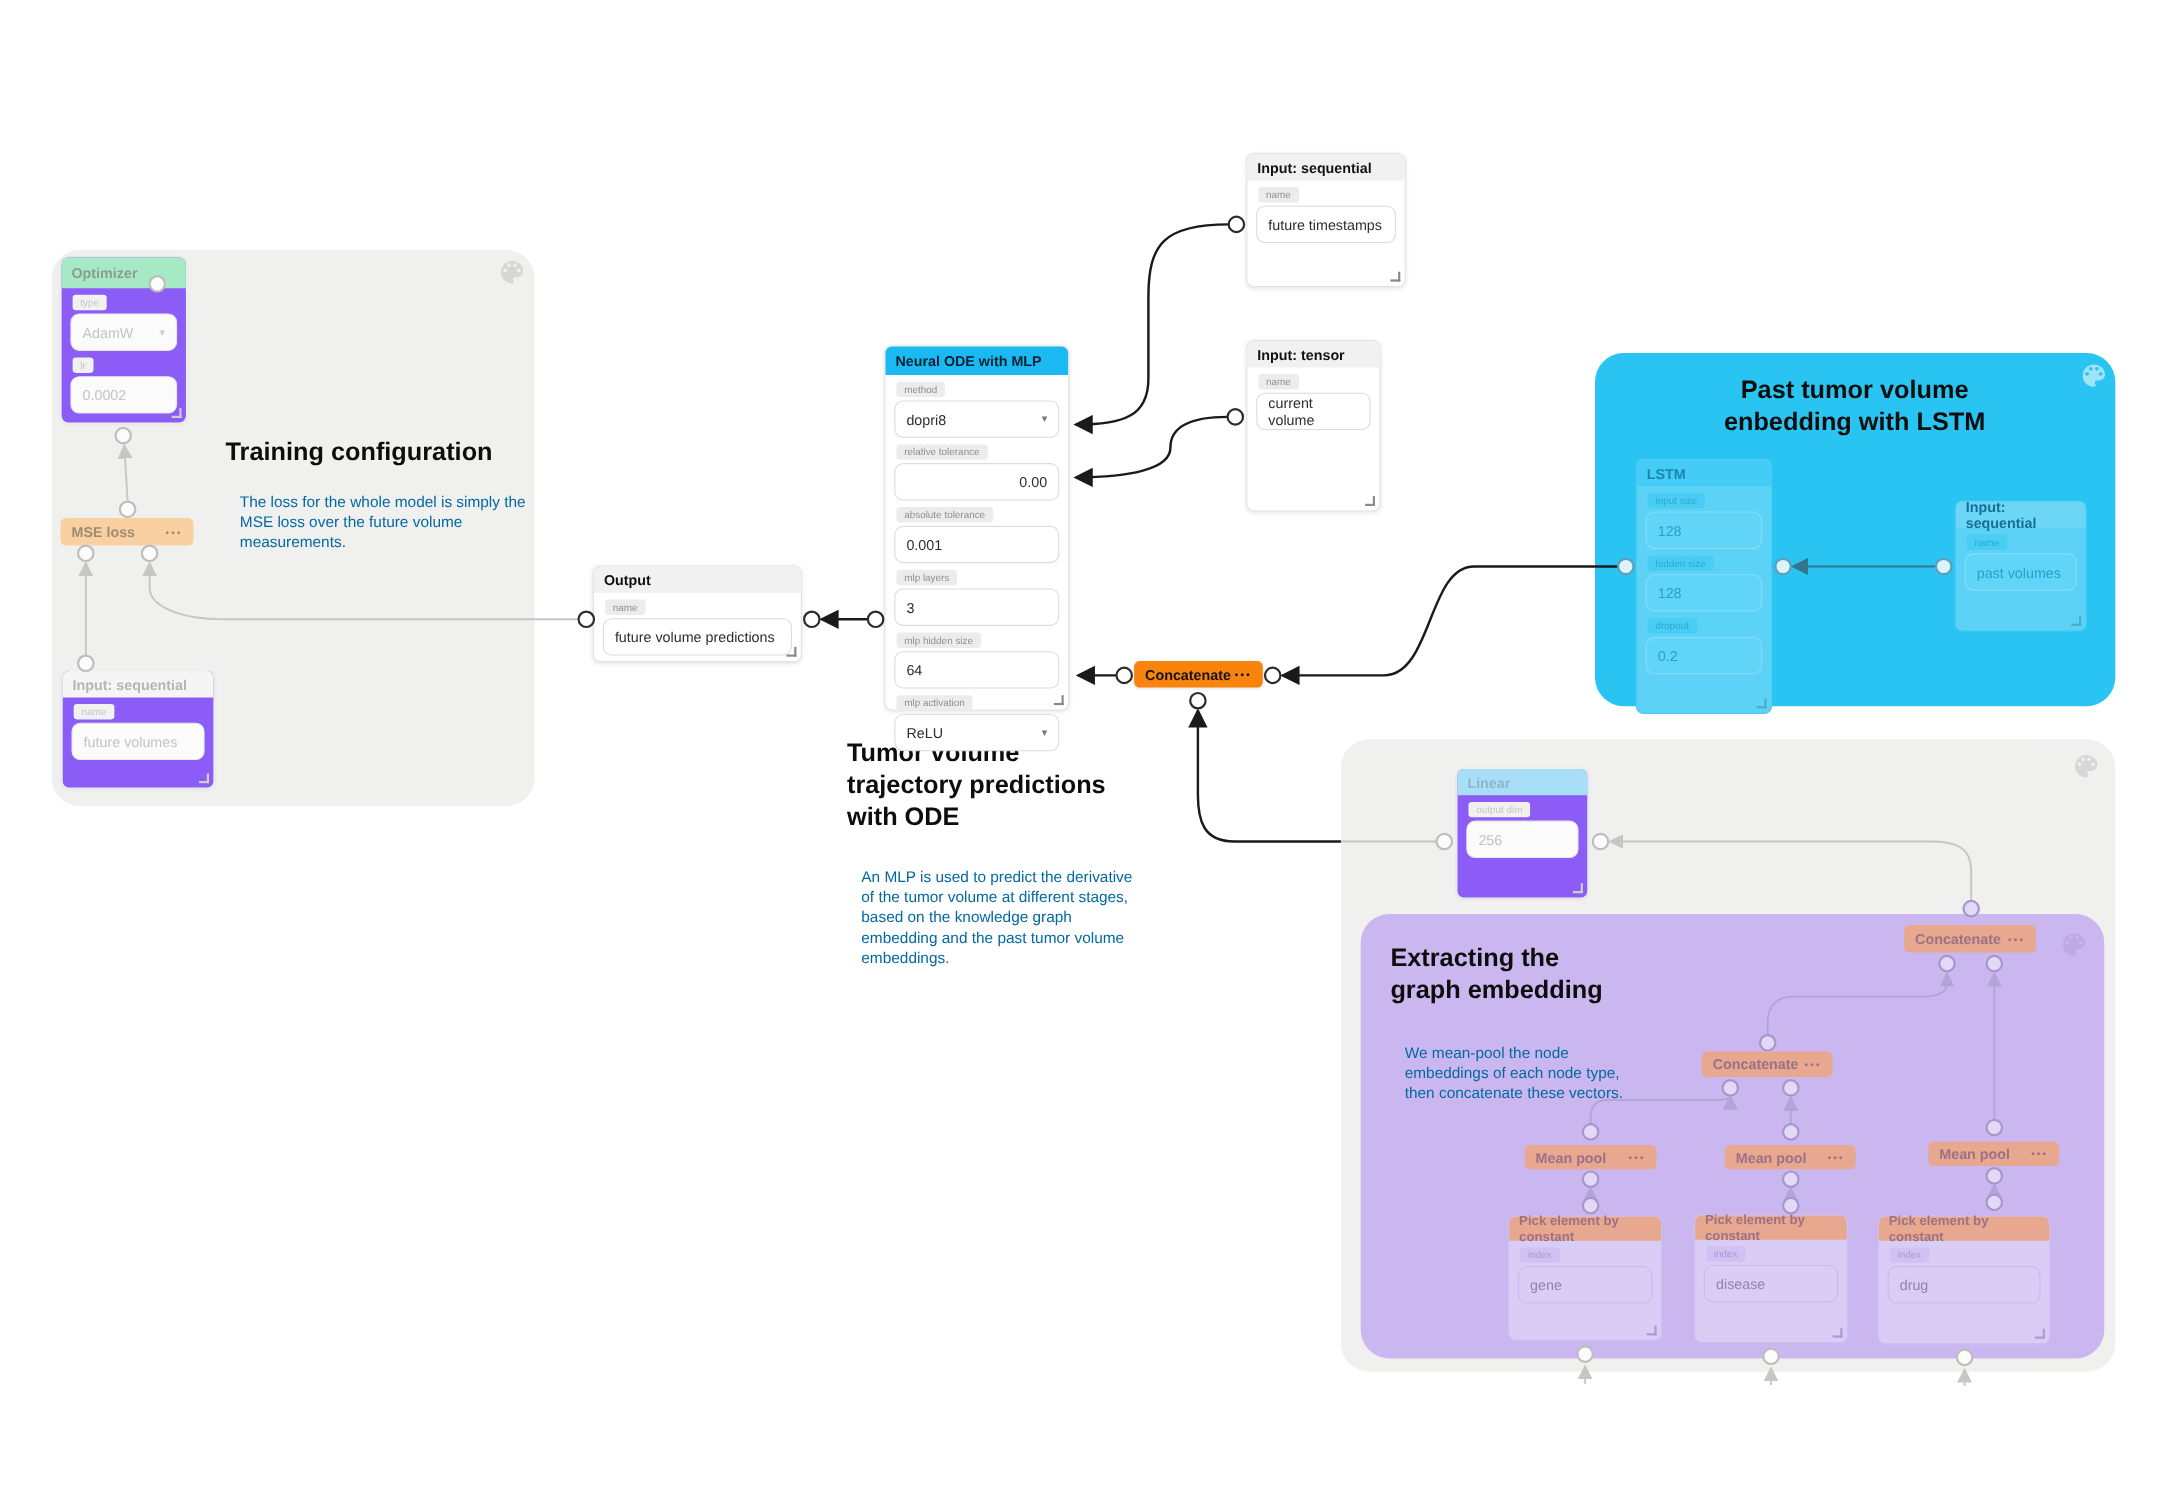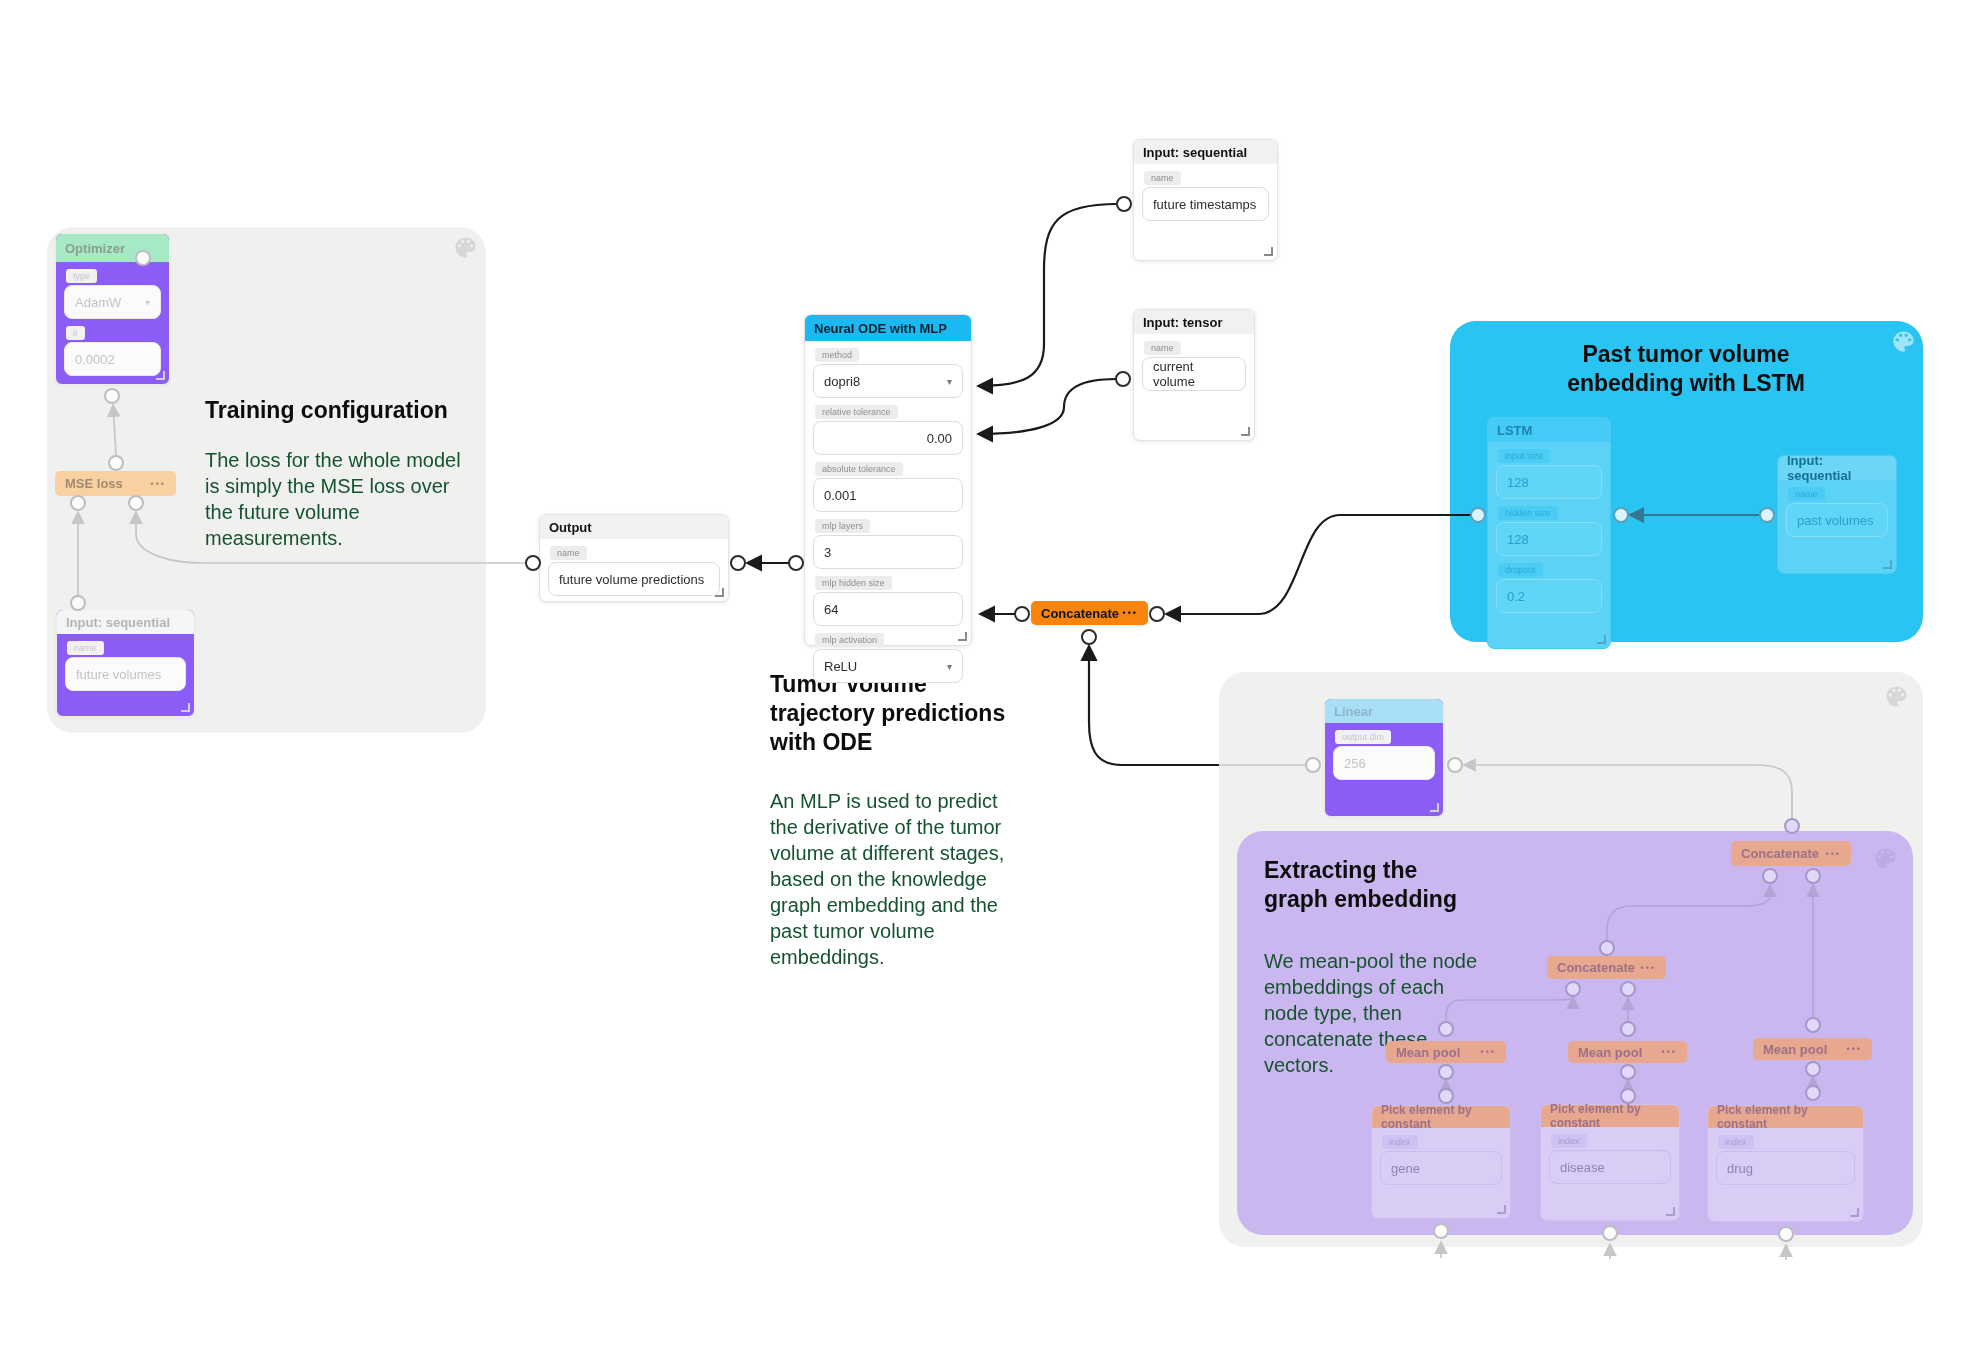--- a/index.html
+++ b/index.html
@@ -200,7 +200,7 @@
     <div class="rs"></div>
   </div>
 
-  <div class="node" style="left:1133px;top:309px;width:122px;height:132px">
+  <div class="node" style="left:1133px;top:309px;width:122px;height:156px">
     <div class="nhead gray">
         <span>Input: tensor</span>
       </div>

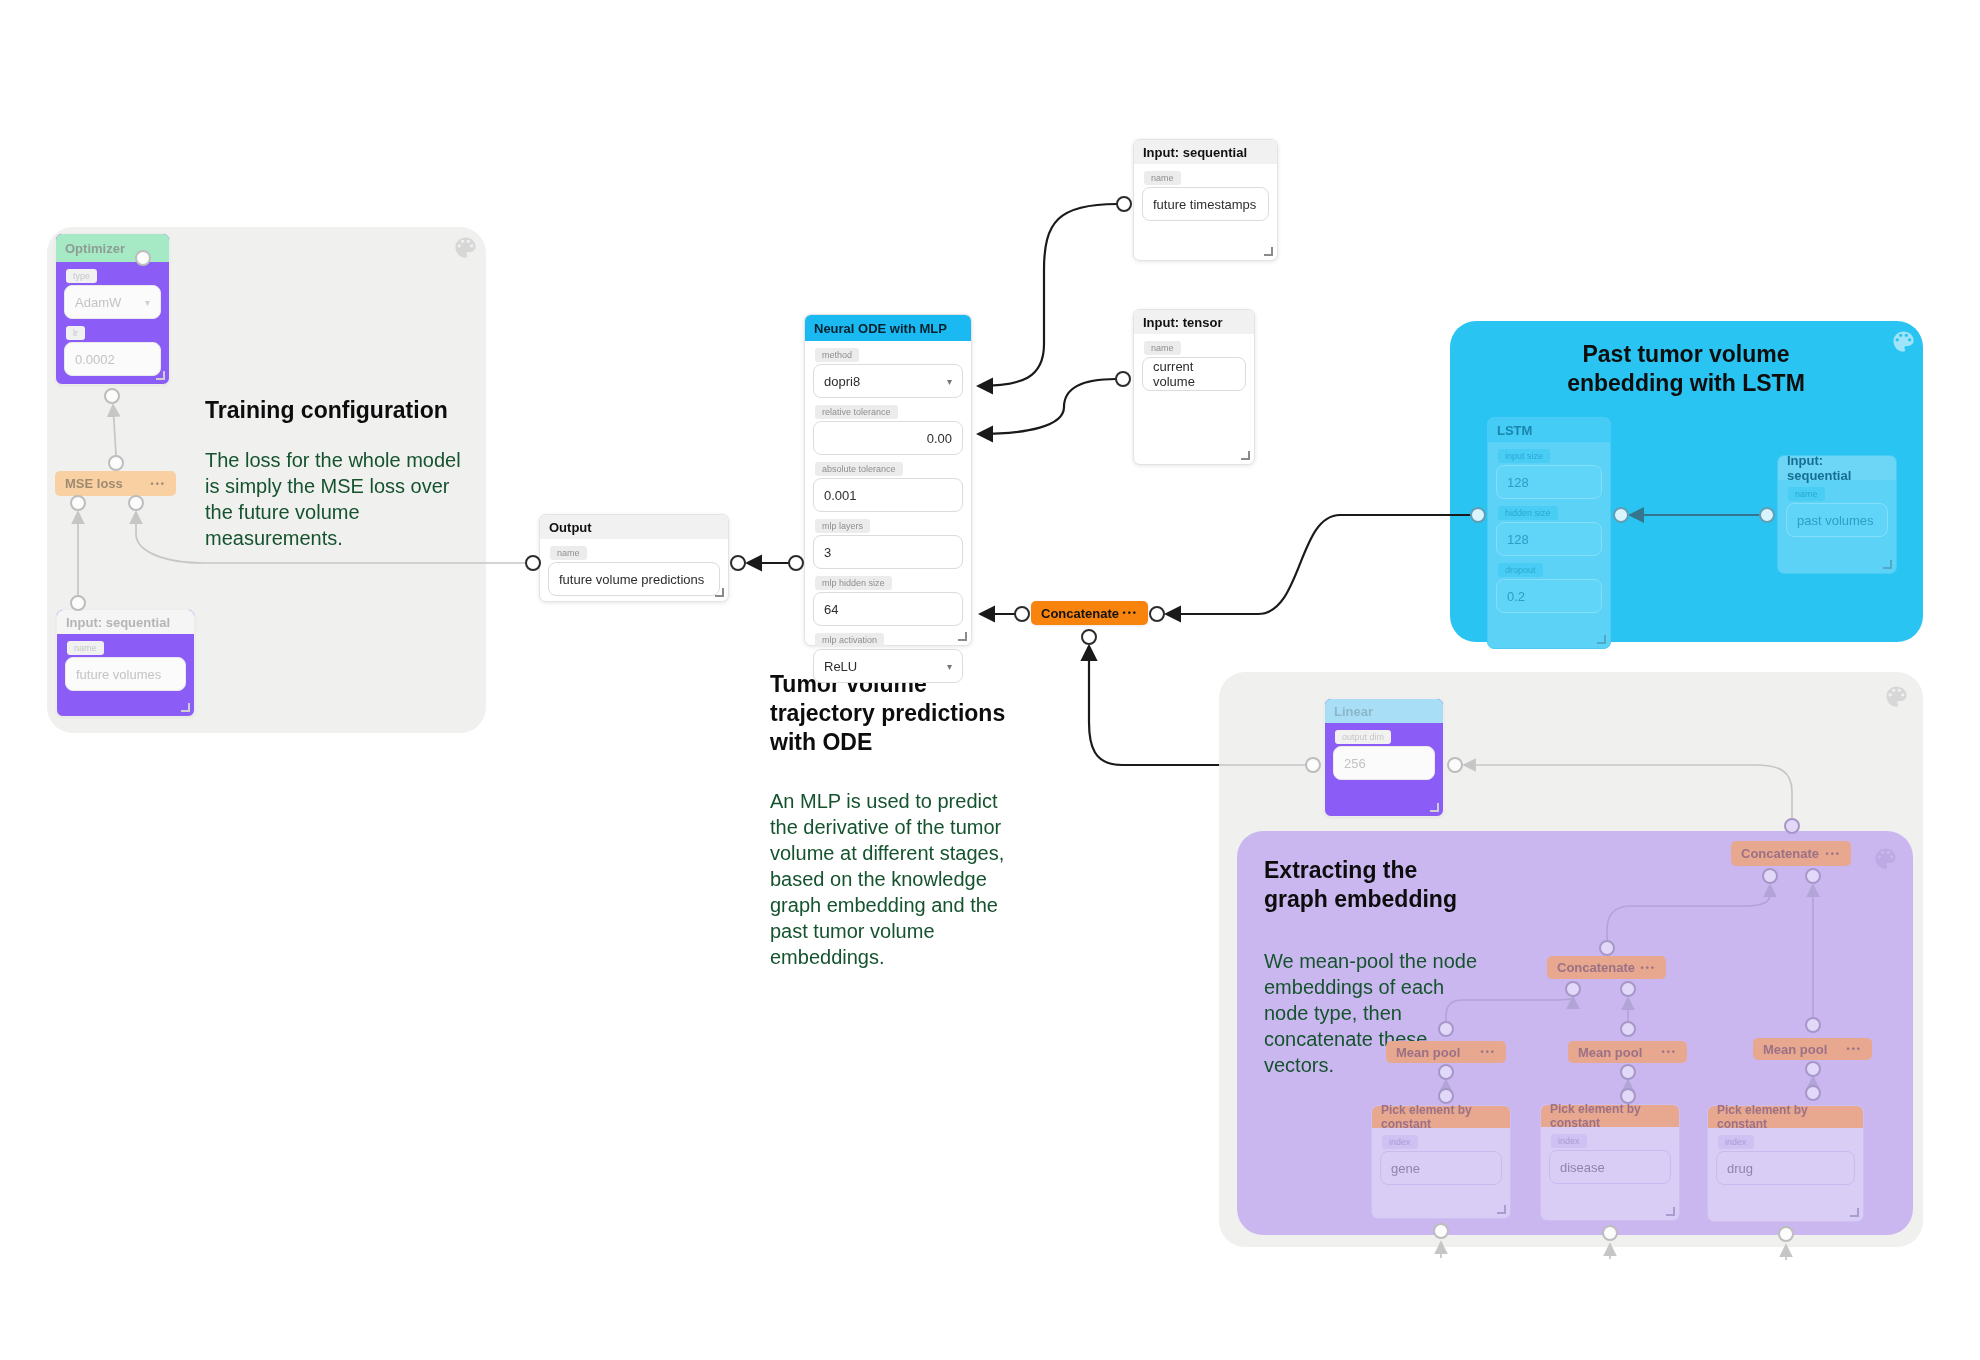--- a/index.html
+++ b/index.html
@@ -10,7 +10,7 @@
   .g-cyan{background:#2ac4f2;}
   .g-purple{background:#cbb7f0;}
   .g-title{position:absolute;font-weight:bold;font-size:23px;color:#0d0d0d;line-height:1.25;}
-  .g-para{position:absolute;font-size:20px;color:#14532d;line-height:1.3;}
+  .g-para{position:absolute;font-size:14px;color:#0369a1;line-height:1.3;margin-left:13px;}
   .center{text-align:center;}
   .palette{position:absolute;width:27px;height:27px;}
 

